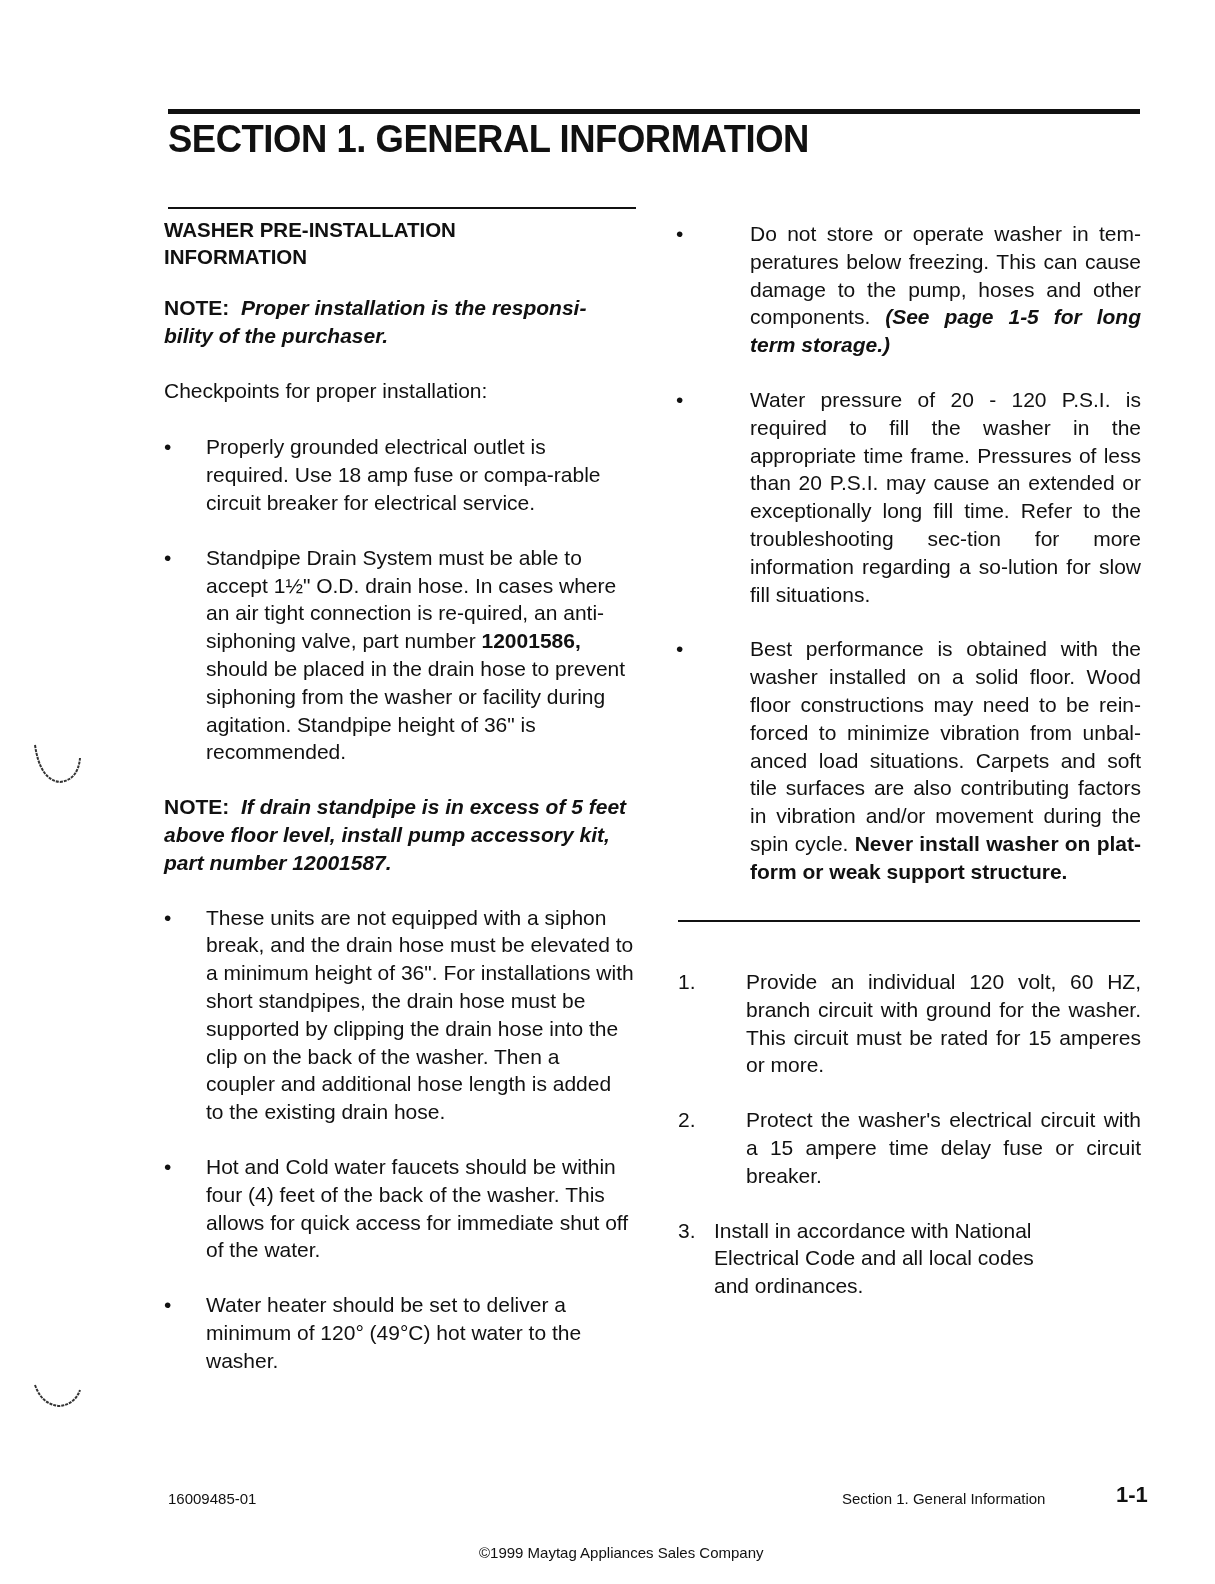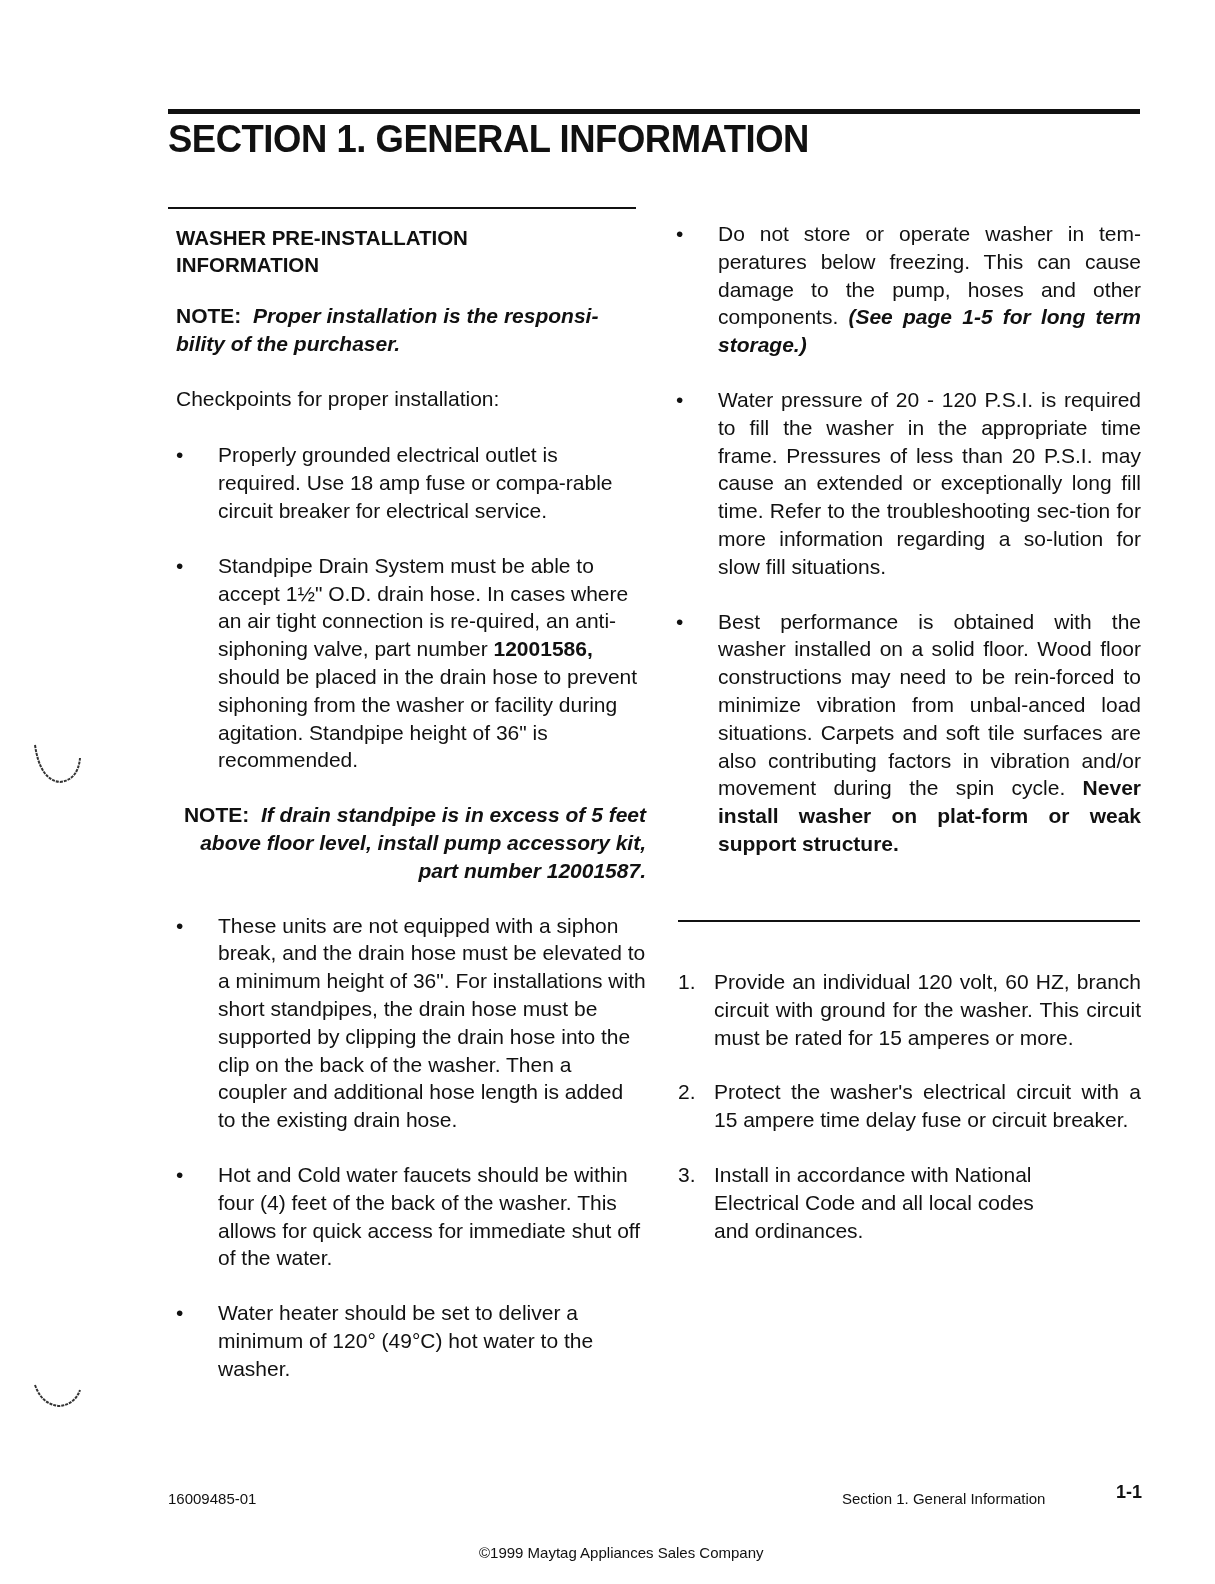--- a/index.html
+++ b/index.html
@@ -16,7 +16,7 @@
   }
   .col-rule { position: absolute; height: 2px; background: #111; }
   .col { position: absolute; font-size: 21px; line-height: 27.8px; }
-  .col-left { left: 176px; top: 216px; width: 470px; margin-top: 8px; }
+  .col-left { left: 164px; top: 216px; width: 470px; }
   .col-right { left: 676px; top: 220px; width: 465px; }
   .heading { font-weight: bold; font-size: 20.5px; line-height: 27px; margin: 0; }
   .note { font-weight: bold; margin: 0; }

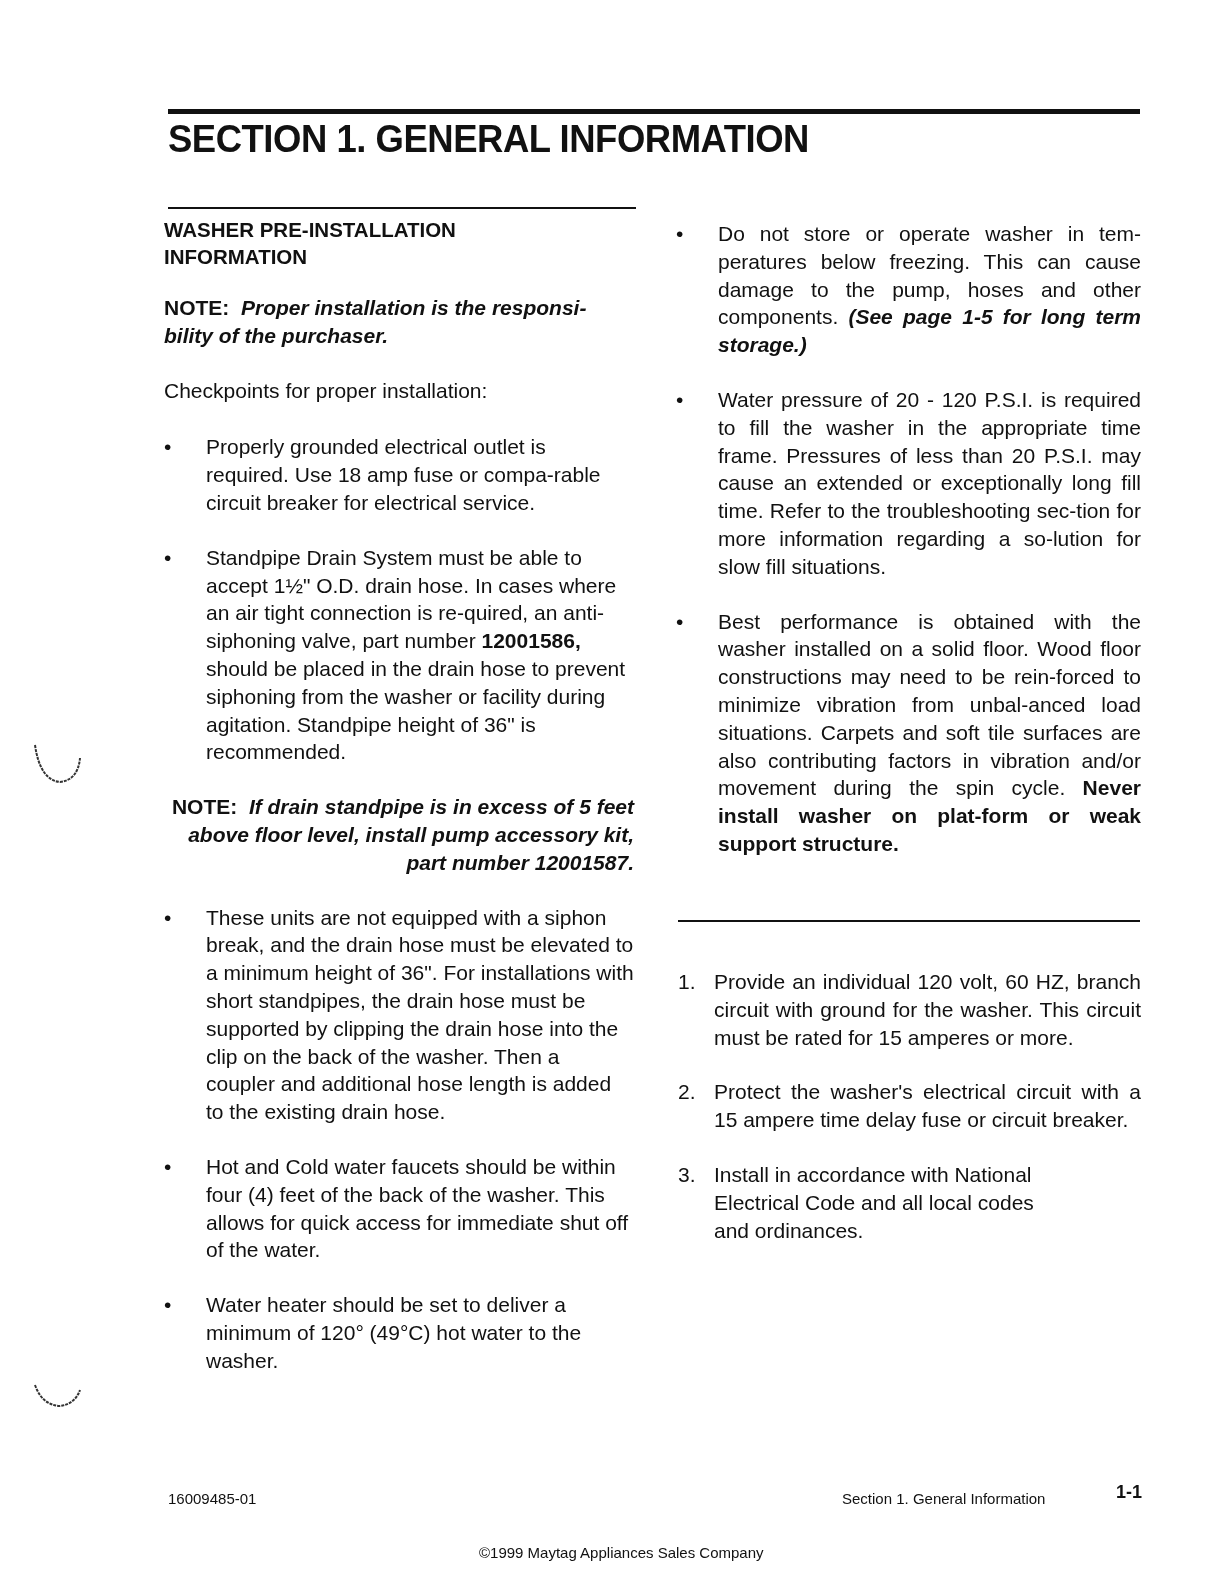--- a/index.html
+++ b/index.html
@@ -24,7 +24,7 @@
   p { margin: 0; }
   .bullet { position: relative; padding-left: 42px; }
   .bullet .dot { position: absolute; left: 0; top: 0; width: 42px; }
-  .justify { text-align: justify; }
+  .justify { text-align: justify; margin-left: 32px; }
   .num { position: relative; padding-left: 36px; }
   .num .n { position: absolute; left: 0; top: 0; }
   b.inline, strong { font-weight: bold; text-align: right; }

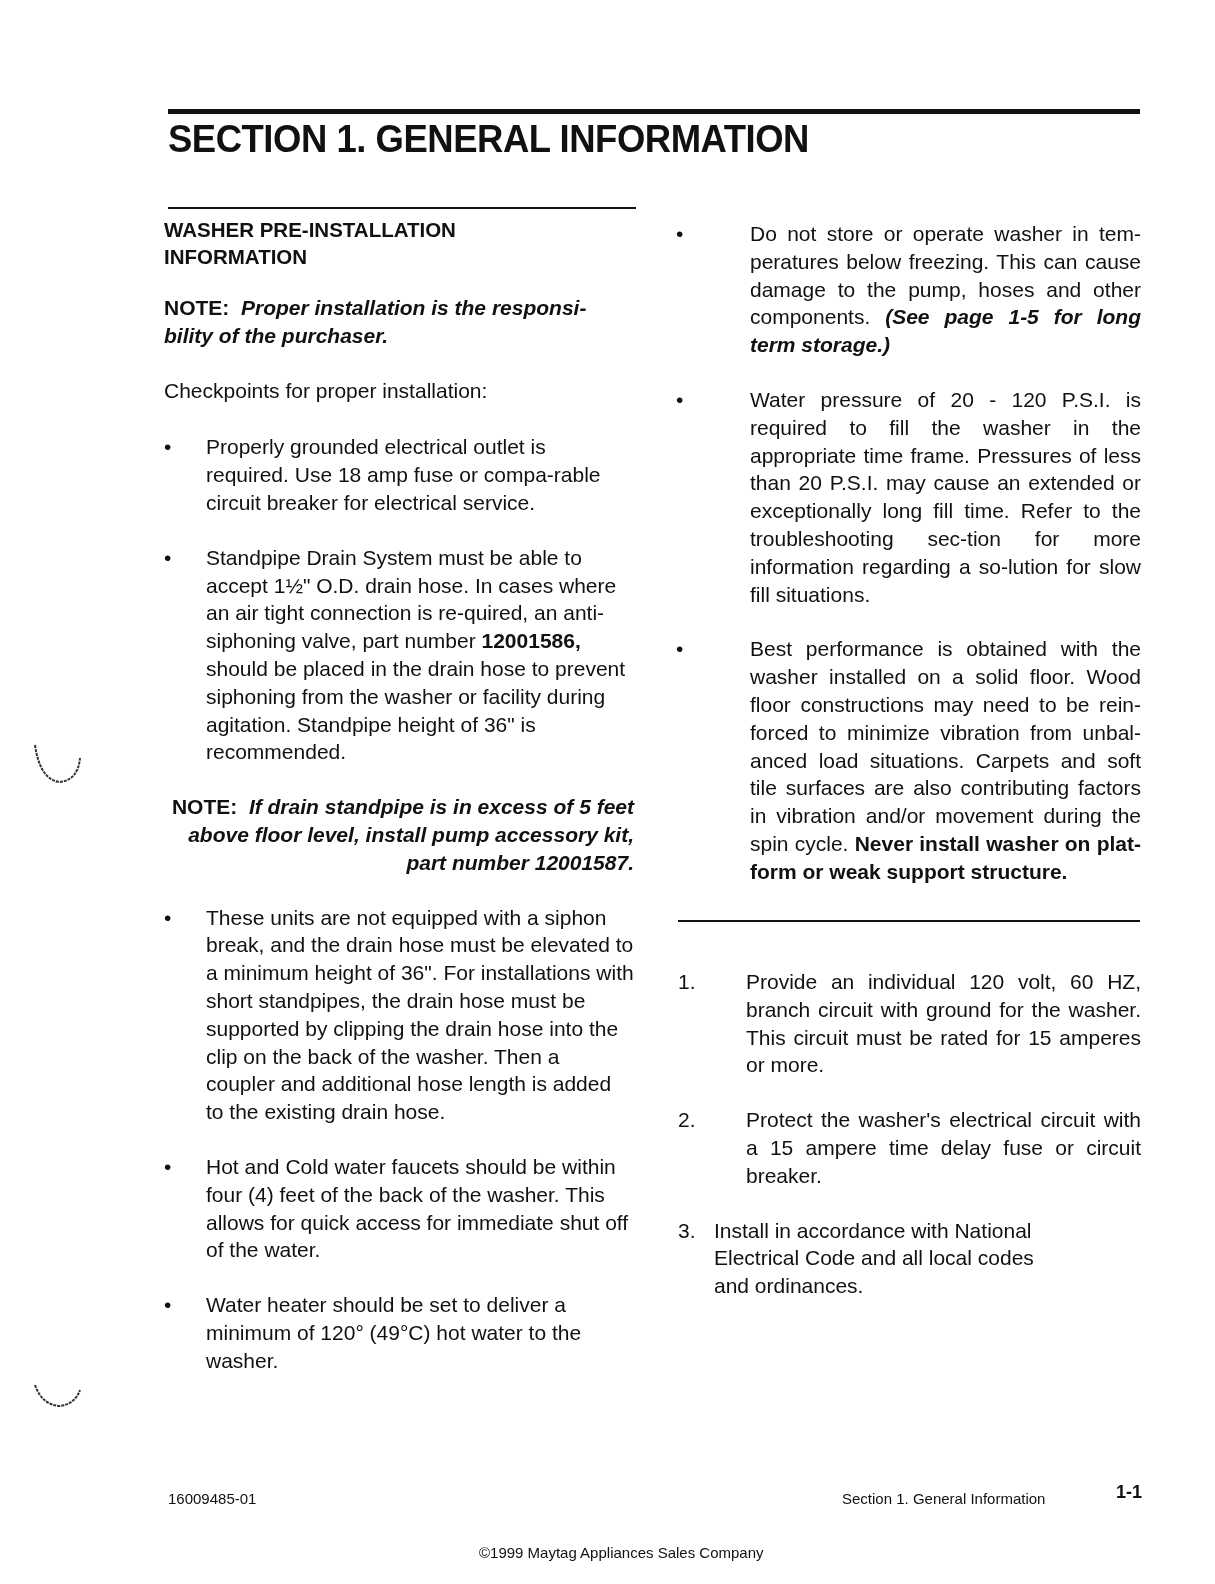--- a/index.html
+++ b/index.html
@@ -66,7 +66,7 @@
     <p><span>Standpipe Drain System must be able to accept 1½" O.D. drain hose.  In cases where an air tight connection is re-quired,  an anti-siphoning valve, part number </span><strong>12001586,</strong><span> should be placed in the drain hose to prevent siphoning from the washer or facility during agitation.  Standpipe height of 36" is recommended.</span></p>
   </div>
 
-  <p class="note" style="margin-top:27px;text-align:right;">
+  <p class="note" style="margin-top:27px;">
     <span>NOTE:</span>&nbsp;
     <em>If drain standpipe is in excess of 5 feet above floor level, install pump accessory kit, part number 12001587.</em>
   </p>

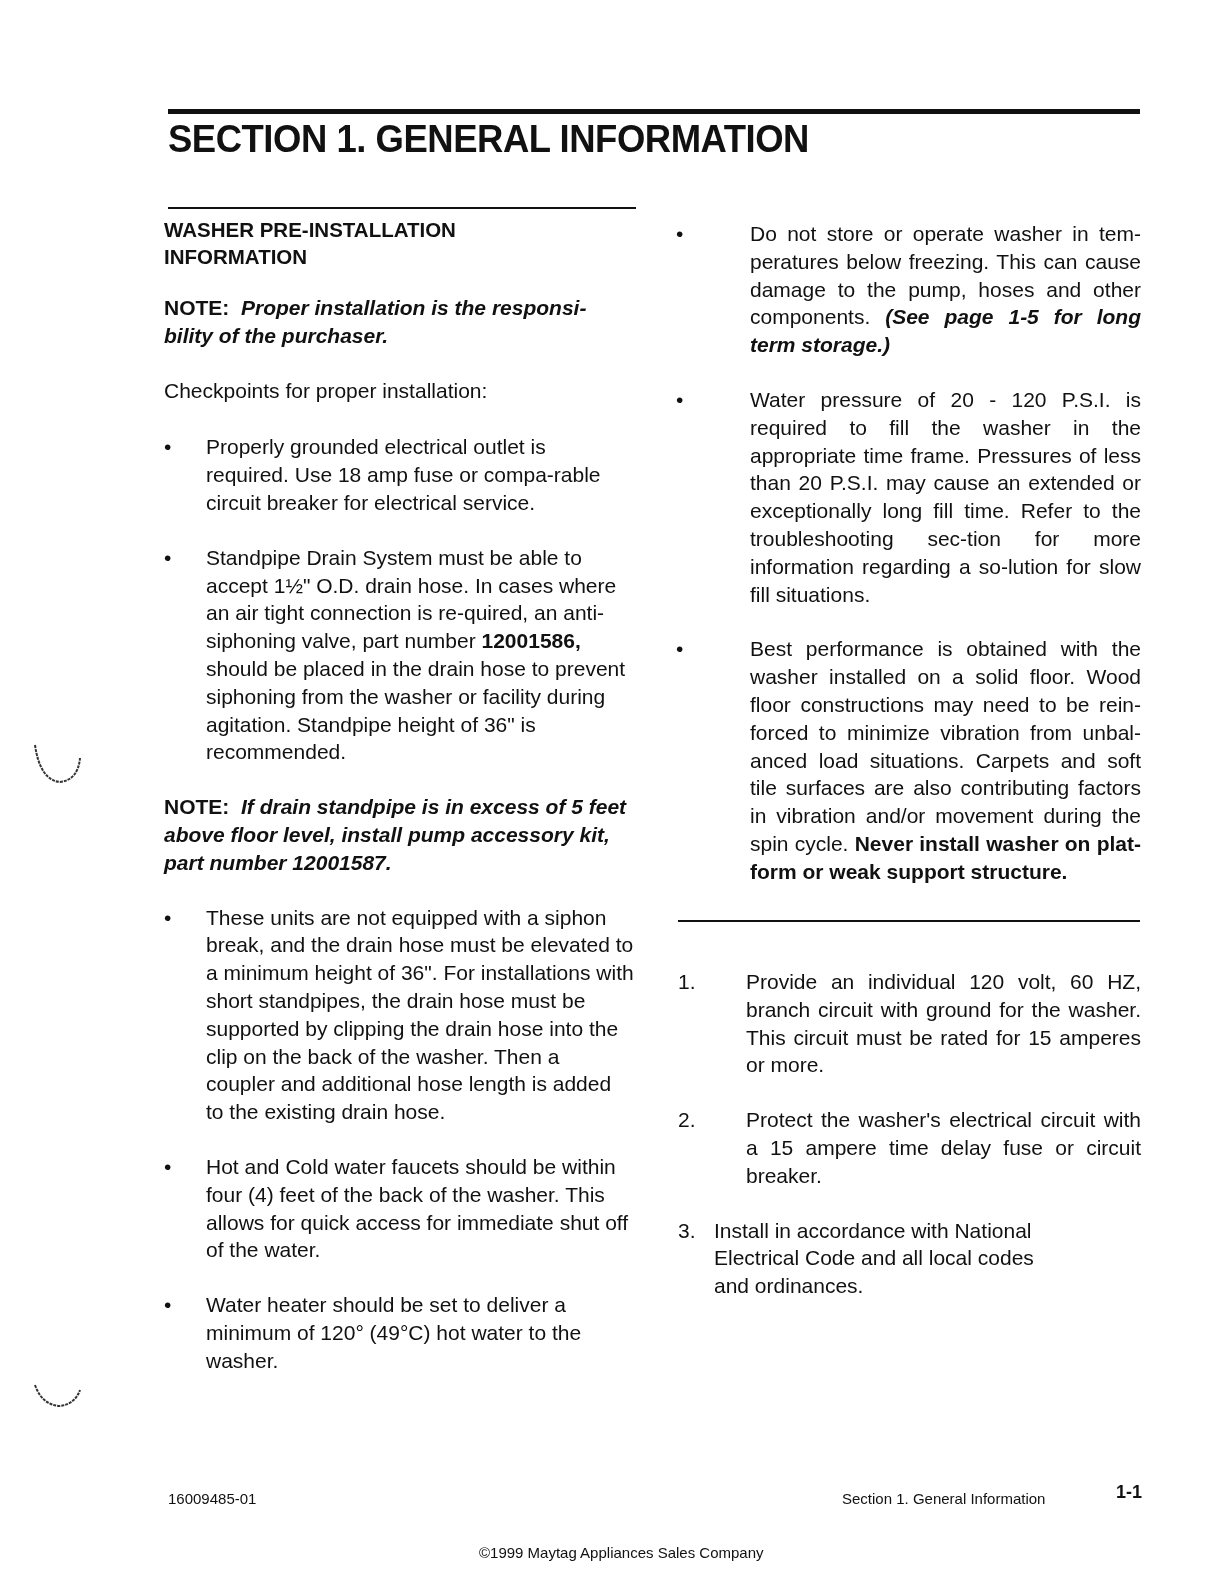--- a/index.html
+++ b/index.html
@@ -119,6 +119,6 @@
 <div class="footer" style="left:168px;top:1490px;">16009485-01</div>
 <div class="footer" style="left:479px;top:1504px;margin-top:40px;">©1999 Maytag Appliances Sales Company</div>
 <div class="footer" style="left:842px;top:1490px;">Section 1.  General Information</div>
-<div class="footer" style="left:1116px;top:1482px;font-size:18px;font-weight:bold;">1-1</div>
+<div class="footer" style="left:1116px;top:1482px;font-size:22px;font-weight:bold;">1-1</div>
 
 </body></html>

